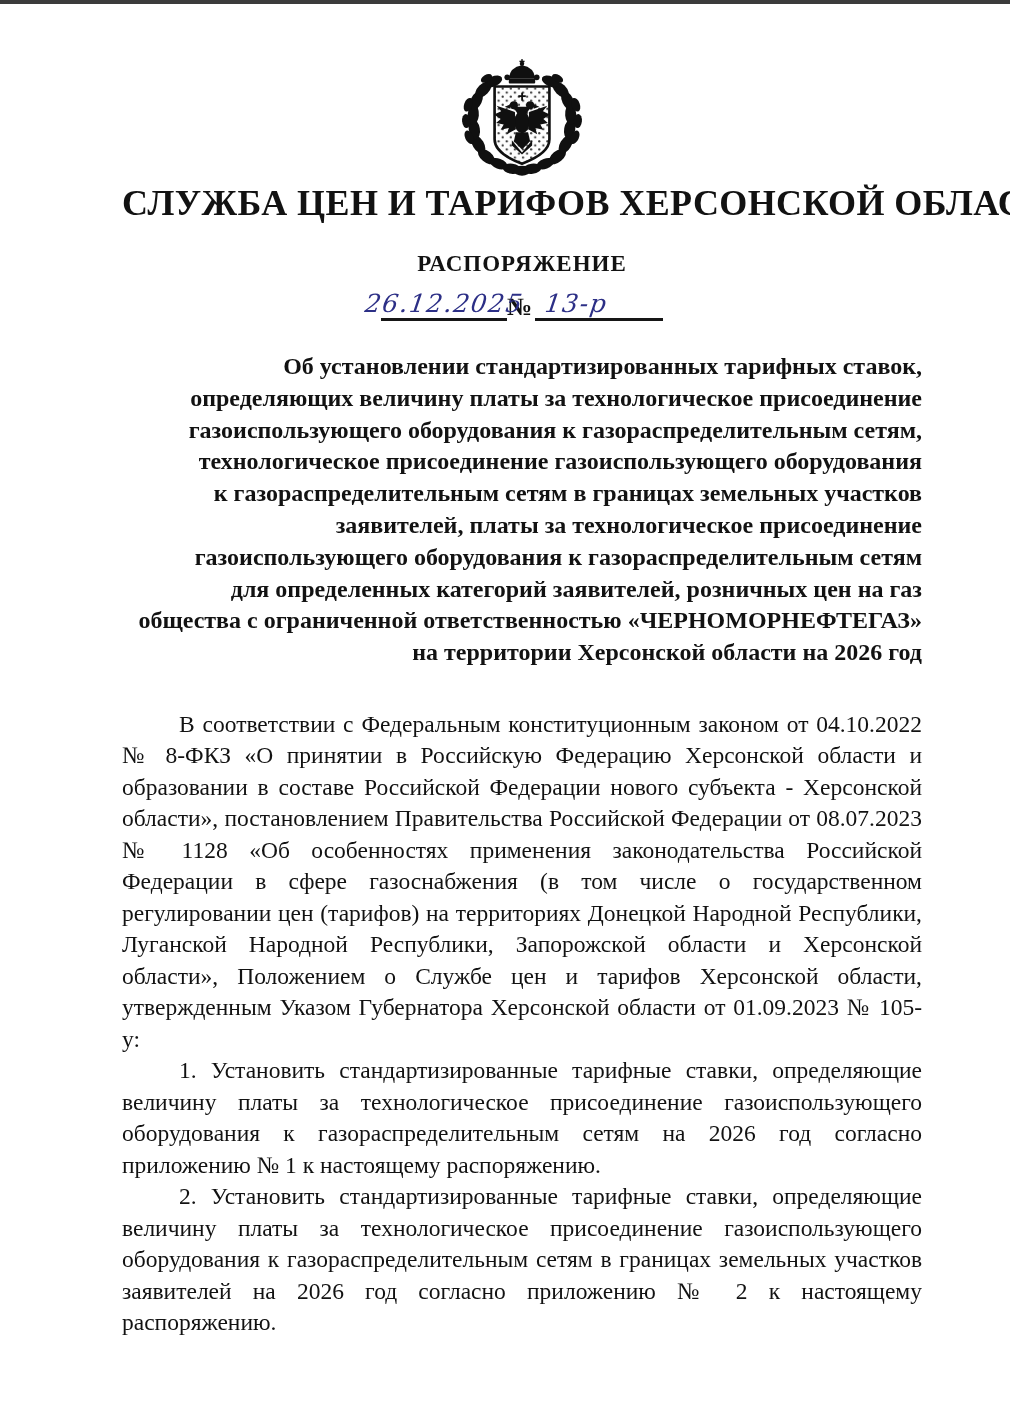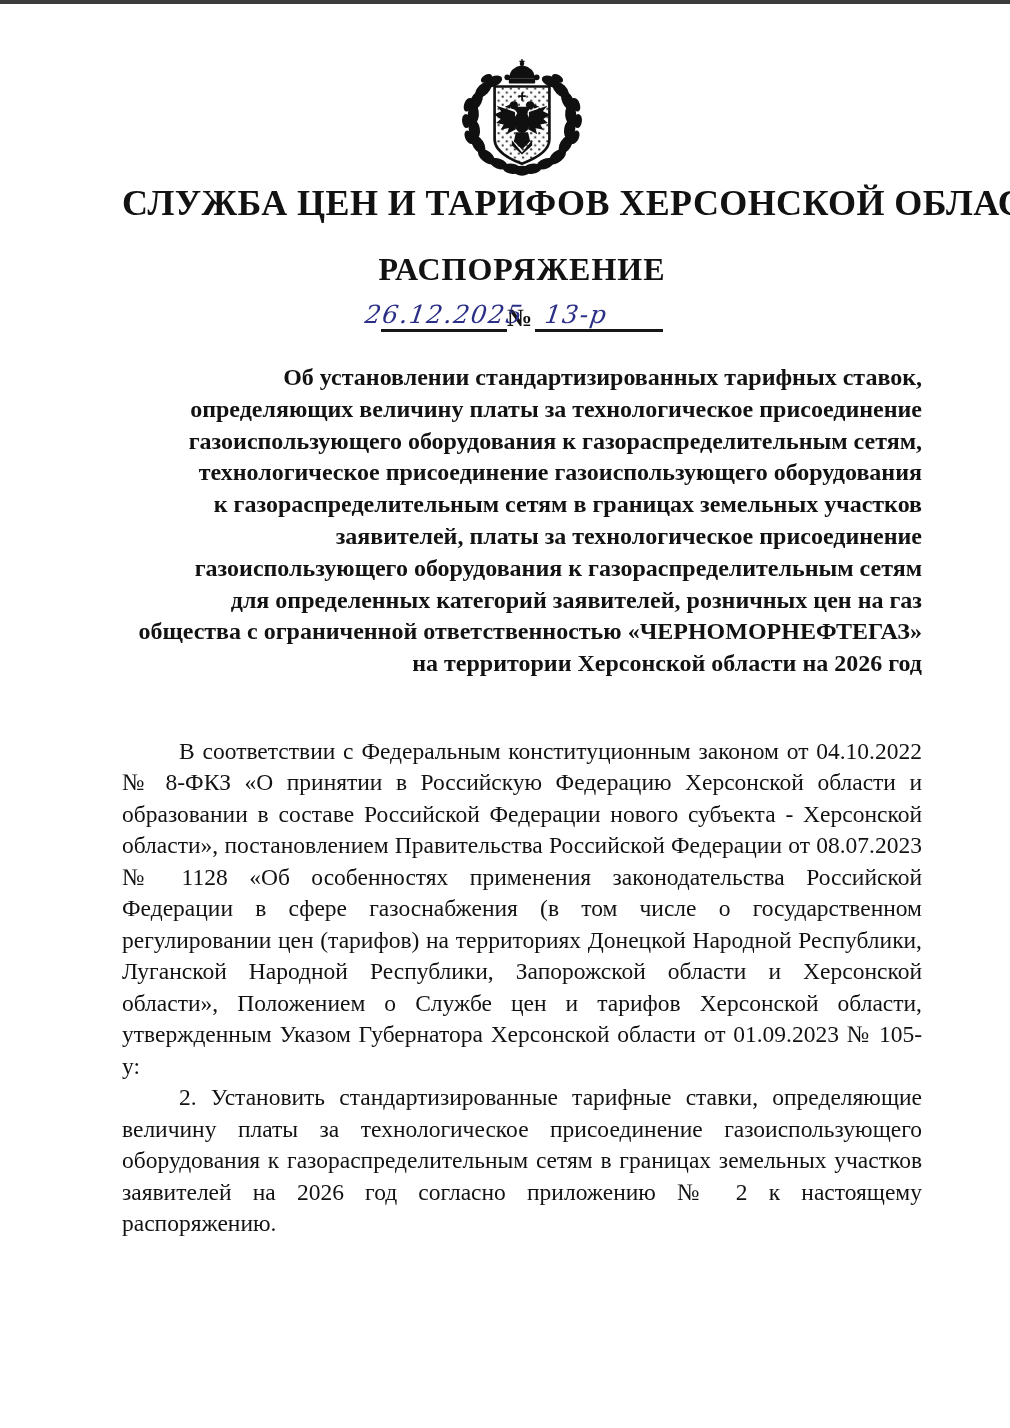--- a/index.html
+++ b/index.html
@@ -45,7 +45,7 @@
     margin-top: 27px;
     text-align: center;
     font-weight: bold;
-    font-size: 32px;
+    font-size: 23px;
     letter-spacing: 1px;
   }
   .req-row {

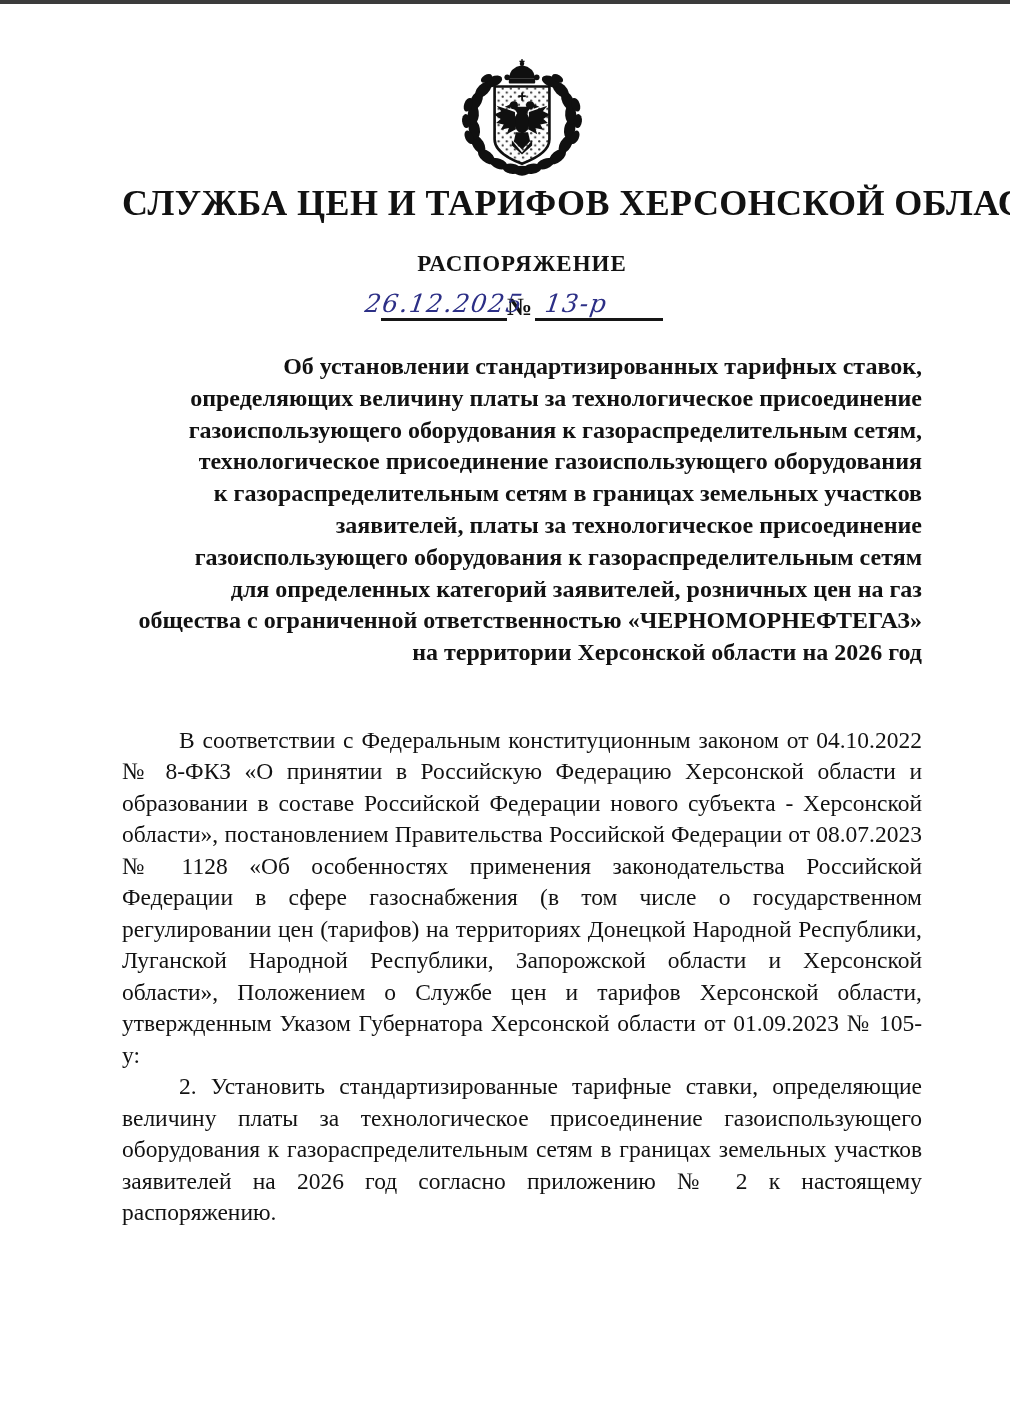--- a/index.html
+++ b/index.html
@@ -91,7 +91,7 @@
     white-space: pre-line;
   }
   .body-text {
-    margin-top: 56px;
+    margin-top: 40px;
     font-size: 23.5px;
     line-height: 31.5px;
     text-align: justify;

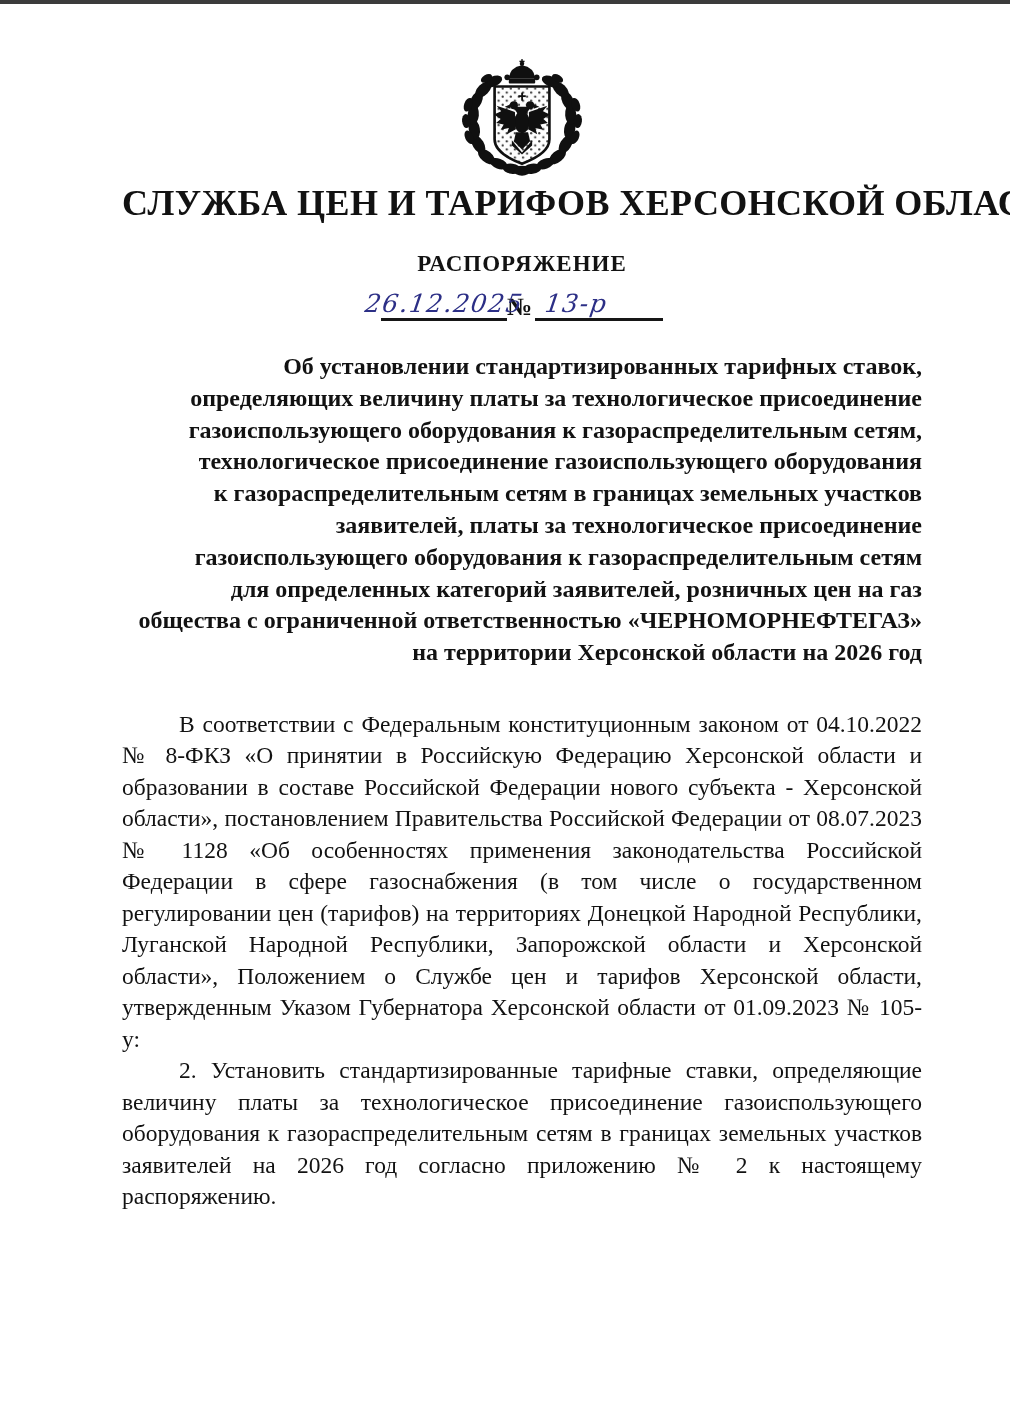--- a/index.html
+++ b/index.html
@@ -211,6 +211,7 @@
 
   <div class="body-text">
     <p>В соответствии с Федеральным конституционным законом от 04.10.2022 № 8-ФКЗ «О принятии в Российскую Федерацию Херсонской области и образовании в составе Российской Федерации нового субъекта - Херсонской области», постановлением Правительства Российской Федерации от 08.07.2023 № 1128 «Об особенностях применения законодательства Российской Федерации в сфере газоснабжения (в том числе о государственном регулировании цен (тарифов) на территориях Донецкой Народной Республики, Луганской Народной Республики, Запорожской области и Херсонской области», Положением о Службе цен и тарифов Херсонской области, утвержденным Указом Губернатора Херсонской области от 01.09.2023 № 105-у:</p>
+    <p>1. Установить стандартизированные тарифные ставки, определяющие величину платы за технологическое присоединение газоиспользующего оборудования к газораспределительным сетям на 2026 год согласно приложению № 1 к настоящему распоряжению.</p>
     <p>2. Установить стандартизированные тарифные ставки, определяющие величину платы за технологическое присоединение газоиспользующего оборудования к газораспределительным сетям в границах земельных участков заявителей на 2026 год согласно приложению № 2 к настоящему распоряжению.</p>
   </div>
 

